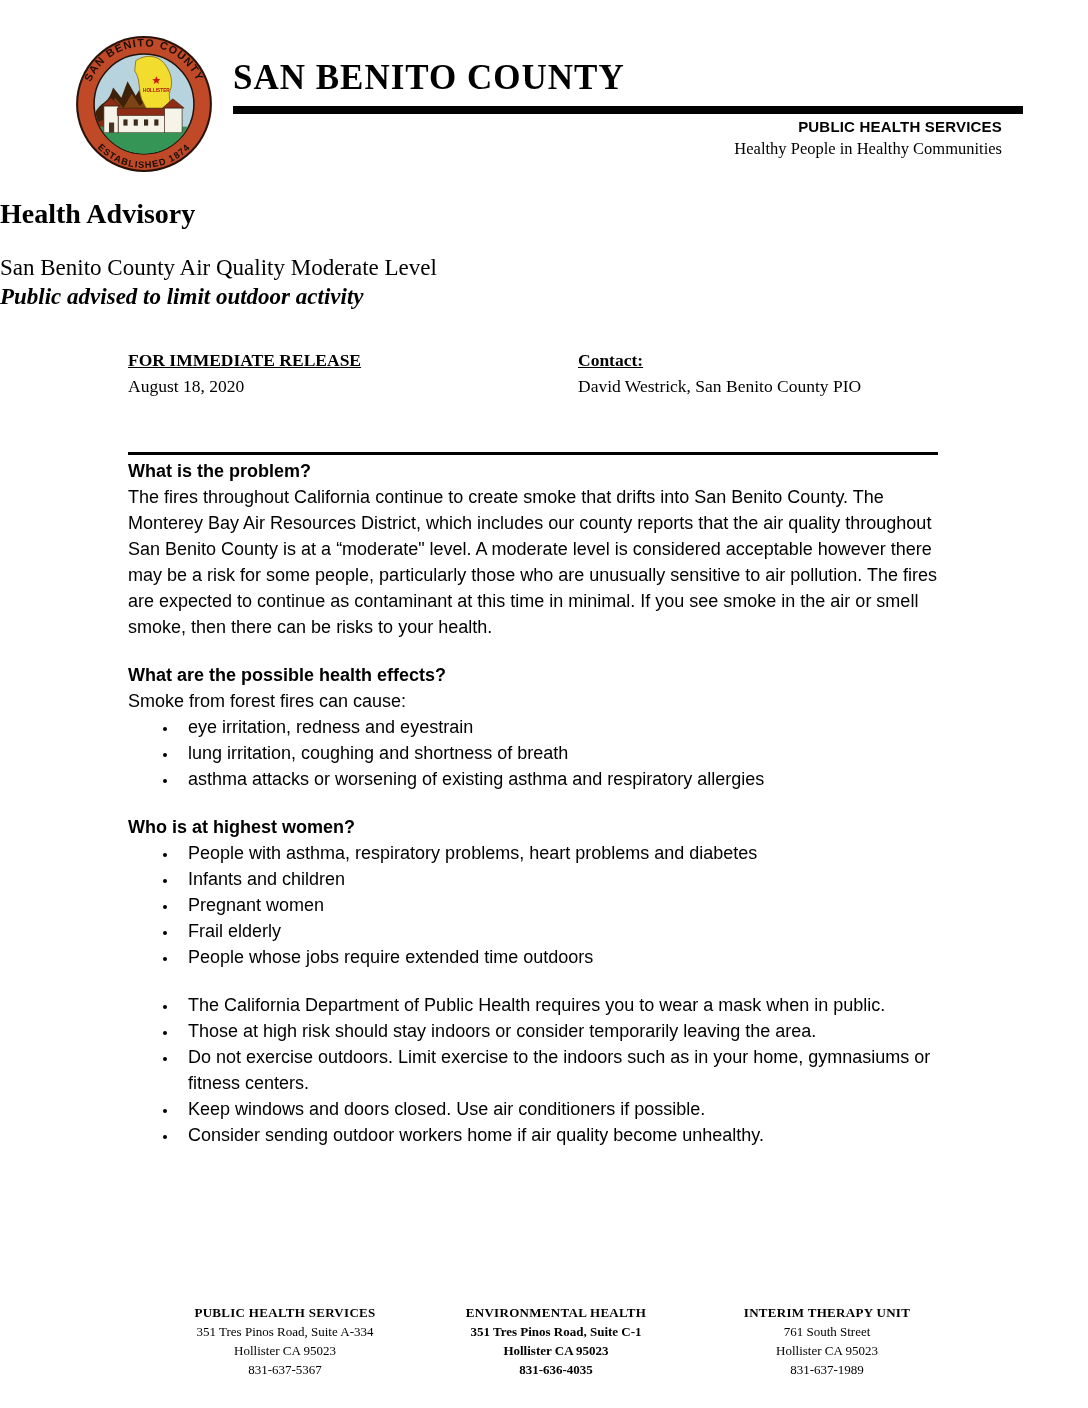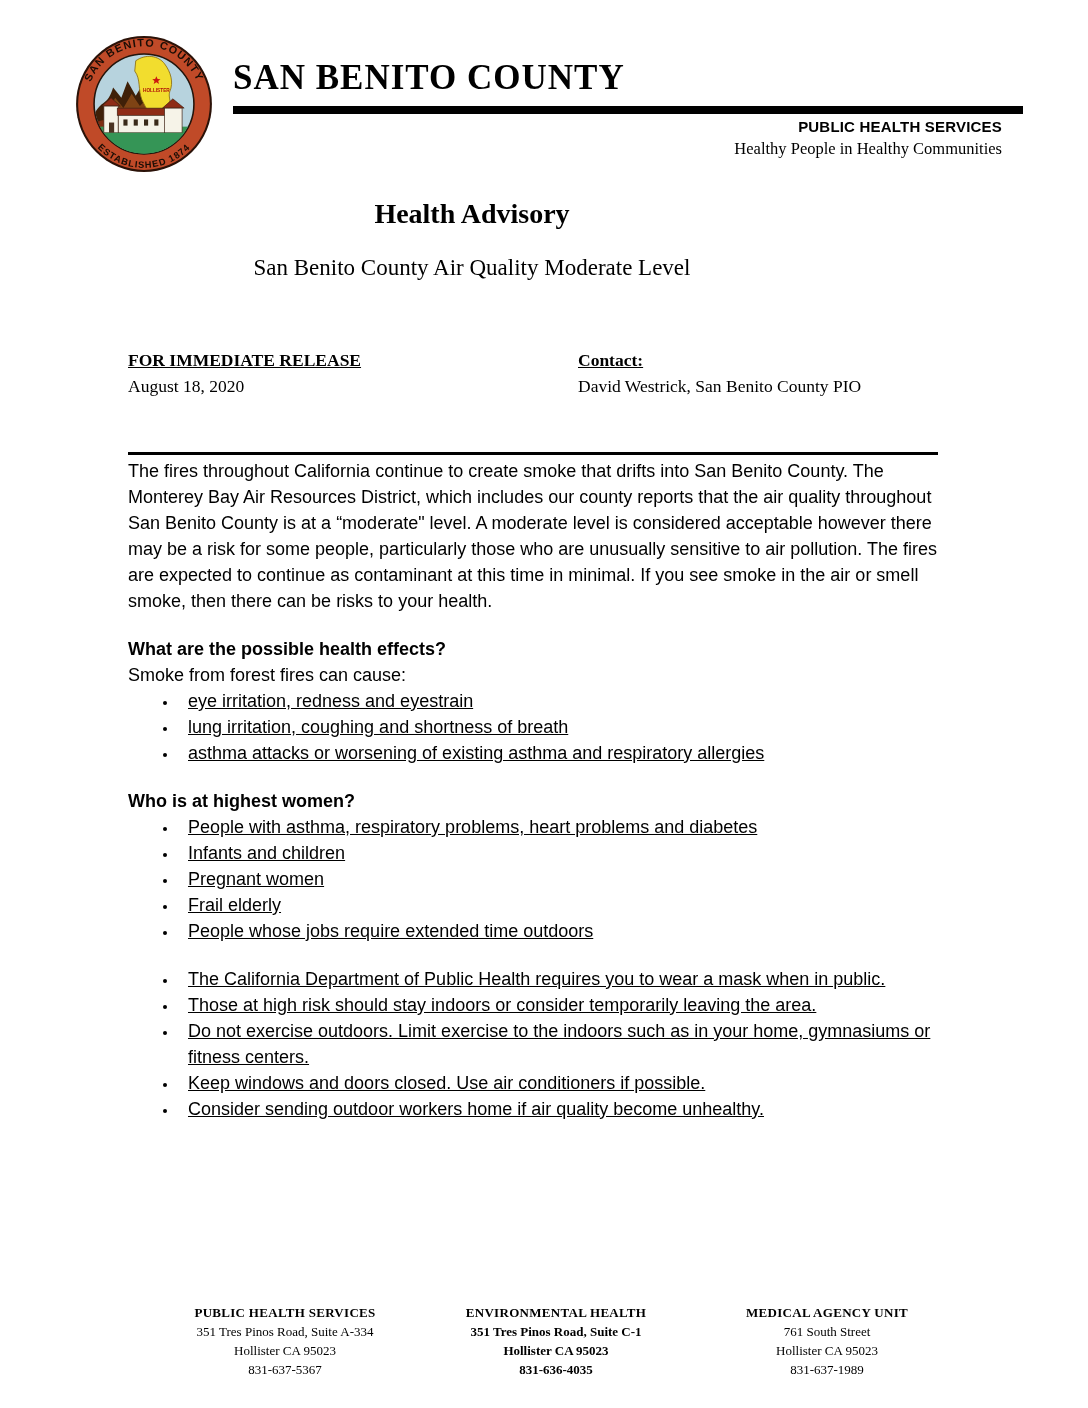--- a/index.html
+++ b/index.html
@@ -38,7 +38,7 @@
   }
 
   
-  .advisory { position:absolute; left:0; top:198px; width:944px; text-align:center; }
+  .advisory { position:absolute; left:0; top:198px; width:944px; text-align:left; }
   .advisory-title { font-weight:bold; font-size:28px; margin:0; }
   .advisory-sub   { font-weight:normal; font-size:23px; margin:25px 0 0 0; }
   .advisory-note  { font-weight:bold; font-style:italic; font-size:23px; margin:3px 0 0 0; }

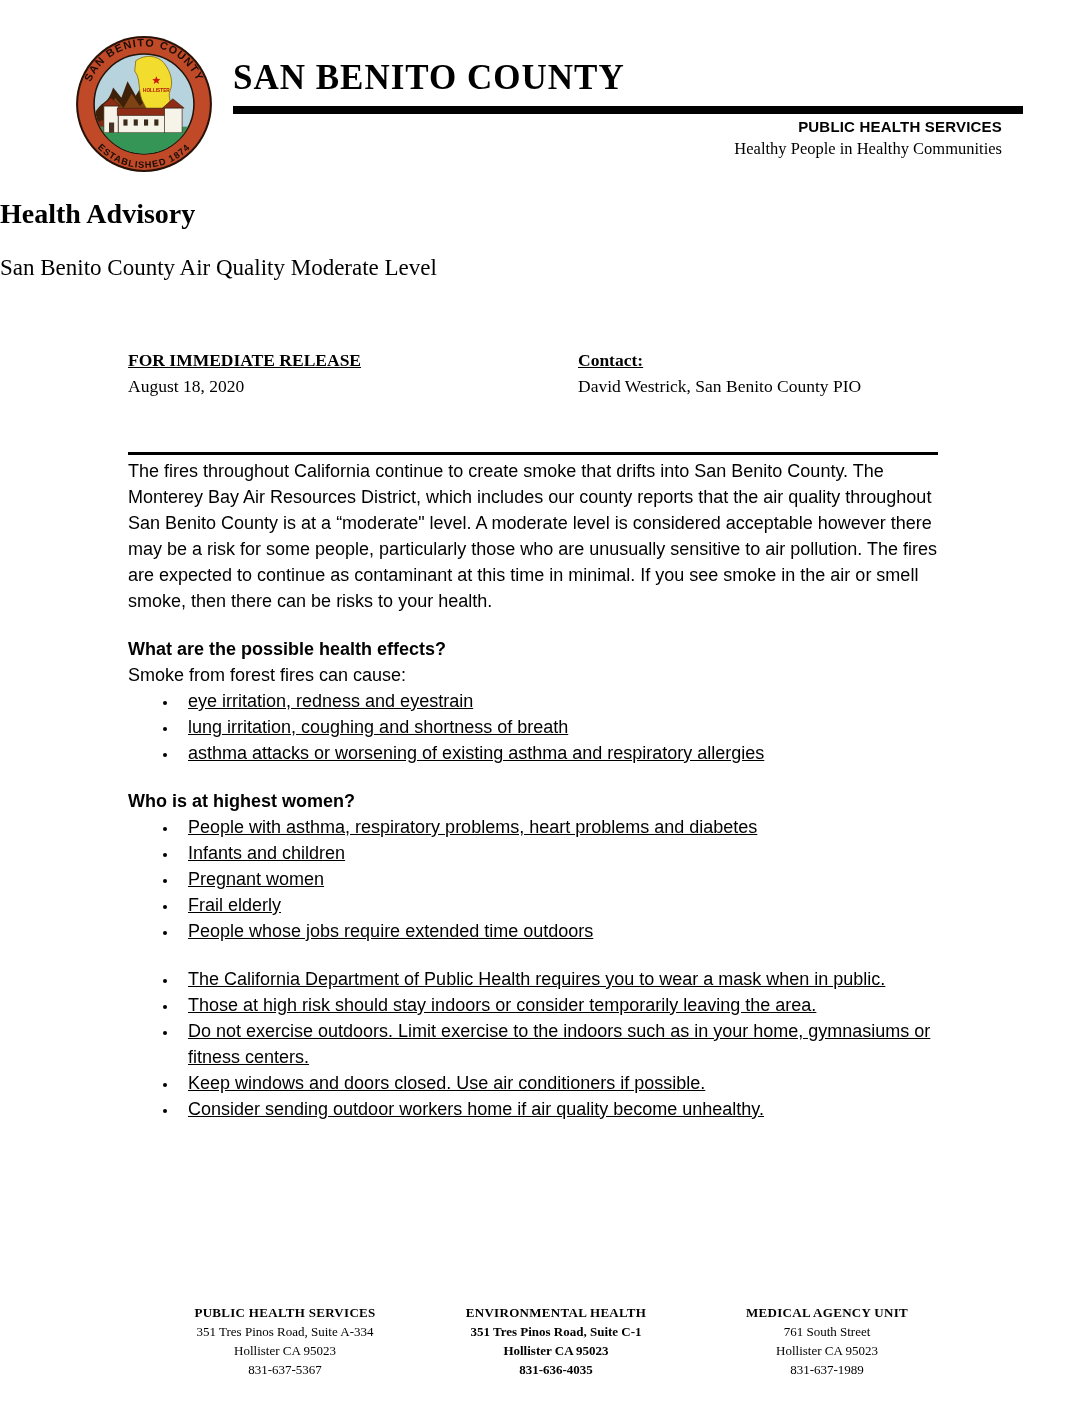--- a/index.html
+++ b/index.html
@@ -130,6 +130,7 @@
   <div class="advisory">
     <p class="advisory-title">Health Advisory</p>
     <p class="advisory-sub">San Benito County Air Quality Moderate Level</p>
+    <p class="advisory-note">Public advised to limit outdoor activity</p>
   </div>
 
   <div class="release-left">

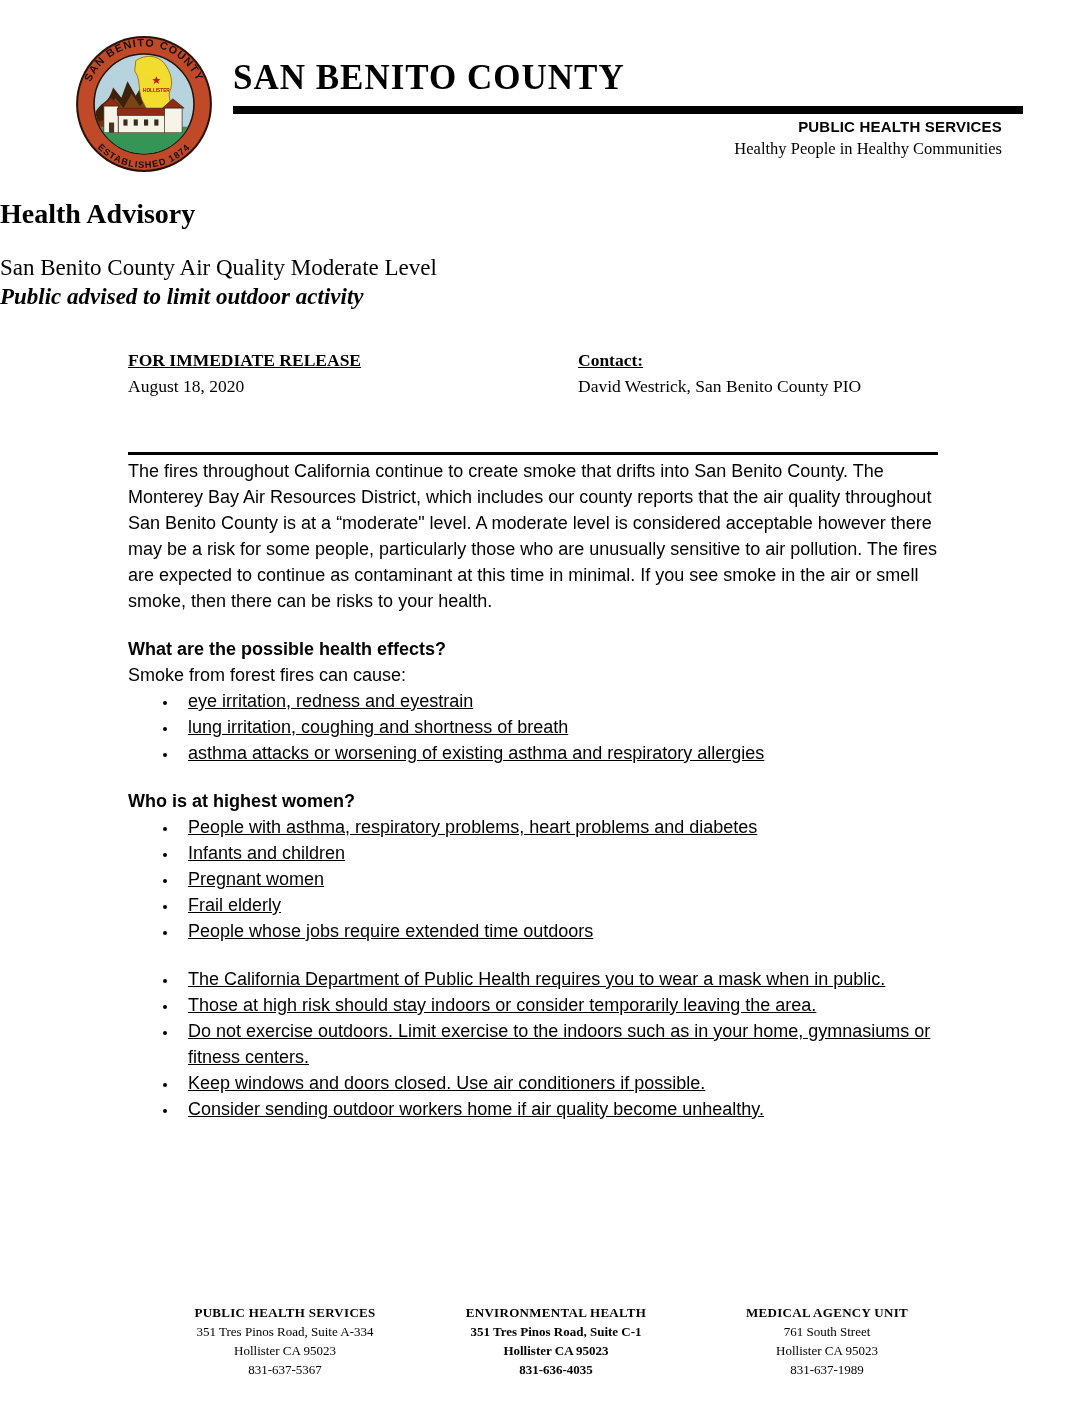--- a/index.html
+++ b/index.html
@@ -147,6 +147,7 @@
   <div class="main">
 
     <div class="section">
+      <p class="section-heading">What is the problem?</p>
       <p>The fires throughout California continue to create smoke that drifts into San Benito County. The Monterey Bay Air Resources District, which includes our county reports that the air quality throughout San Benito County is at a “moderate" level. A moderate level is considered acceptable however there may be a risk for some people, particularly those who are unusually sensitive to air pollution. The fires are expected to continue as contaminant at this time in minimal. If you see smoke in the air or smell smoke, then there can be risks to your health.</p>
     </div>
 

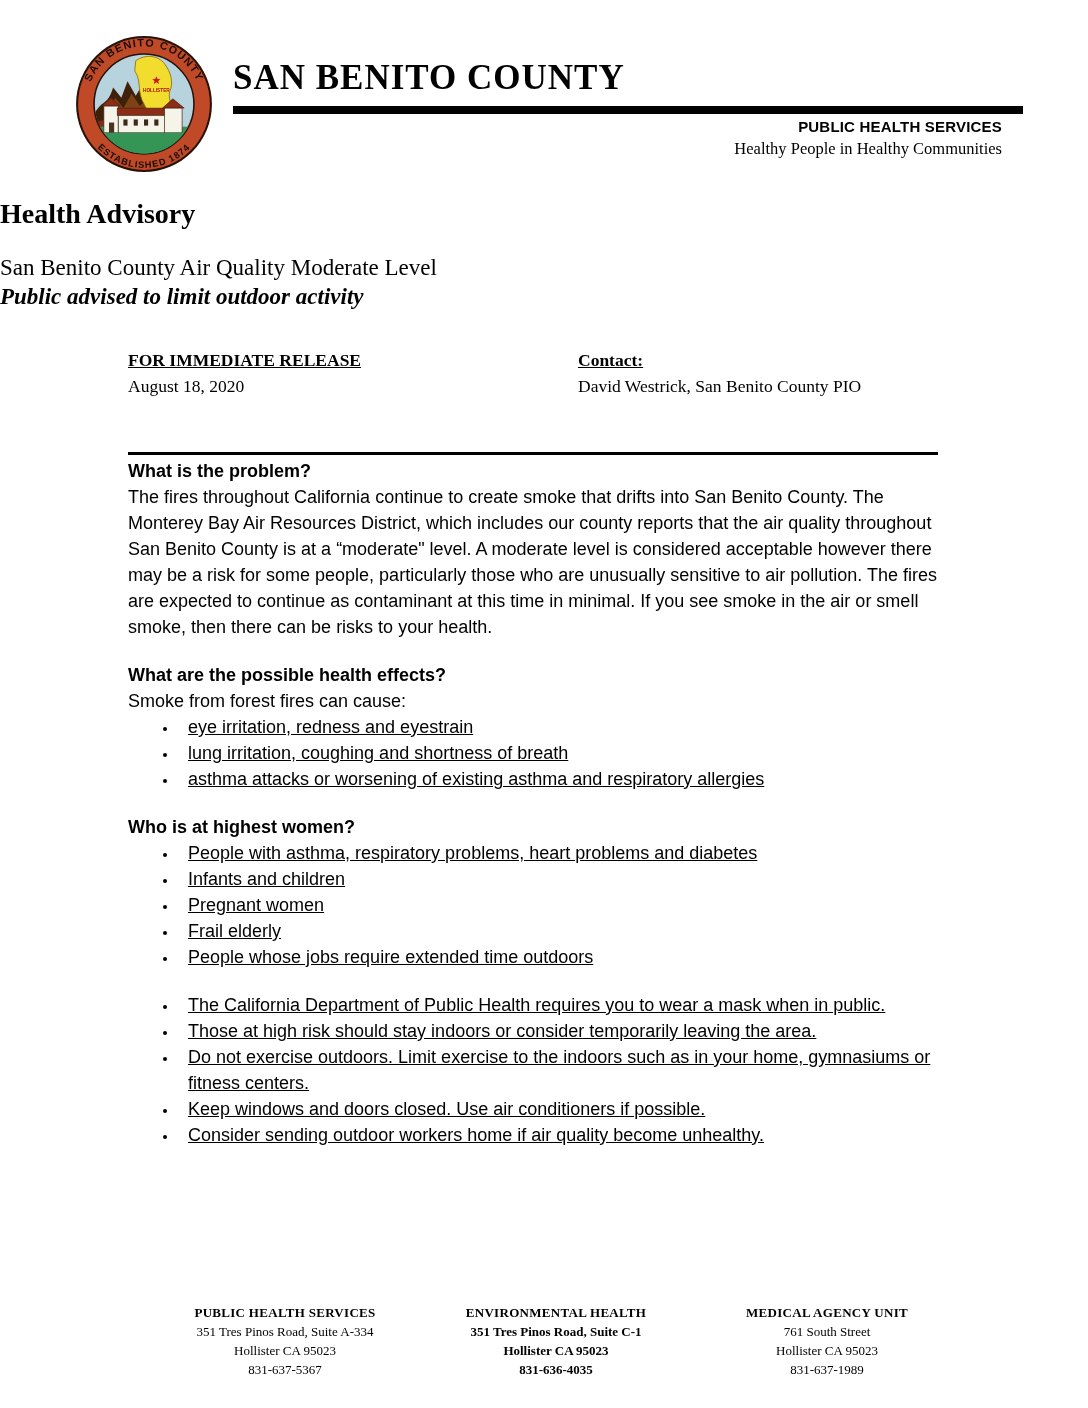--- a/index.html
+++ b/index.html
@@ -60,7 +60,7 @@
   .section-heading { font-weight:bold; margin:0; }
   .section { margin-top:22px; }
   .section:first-child { margin-top:0; }
-  .main ul { margin:0; padding-left:50px; list-style:disc;text-decoration:underline; }
+  .main ul { margin:0; padding-left:50px; list-style:disc; }
   .main li { padding-left:10px; }
   .main li::marker { font-size:13px; }
 

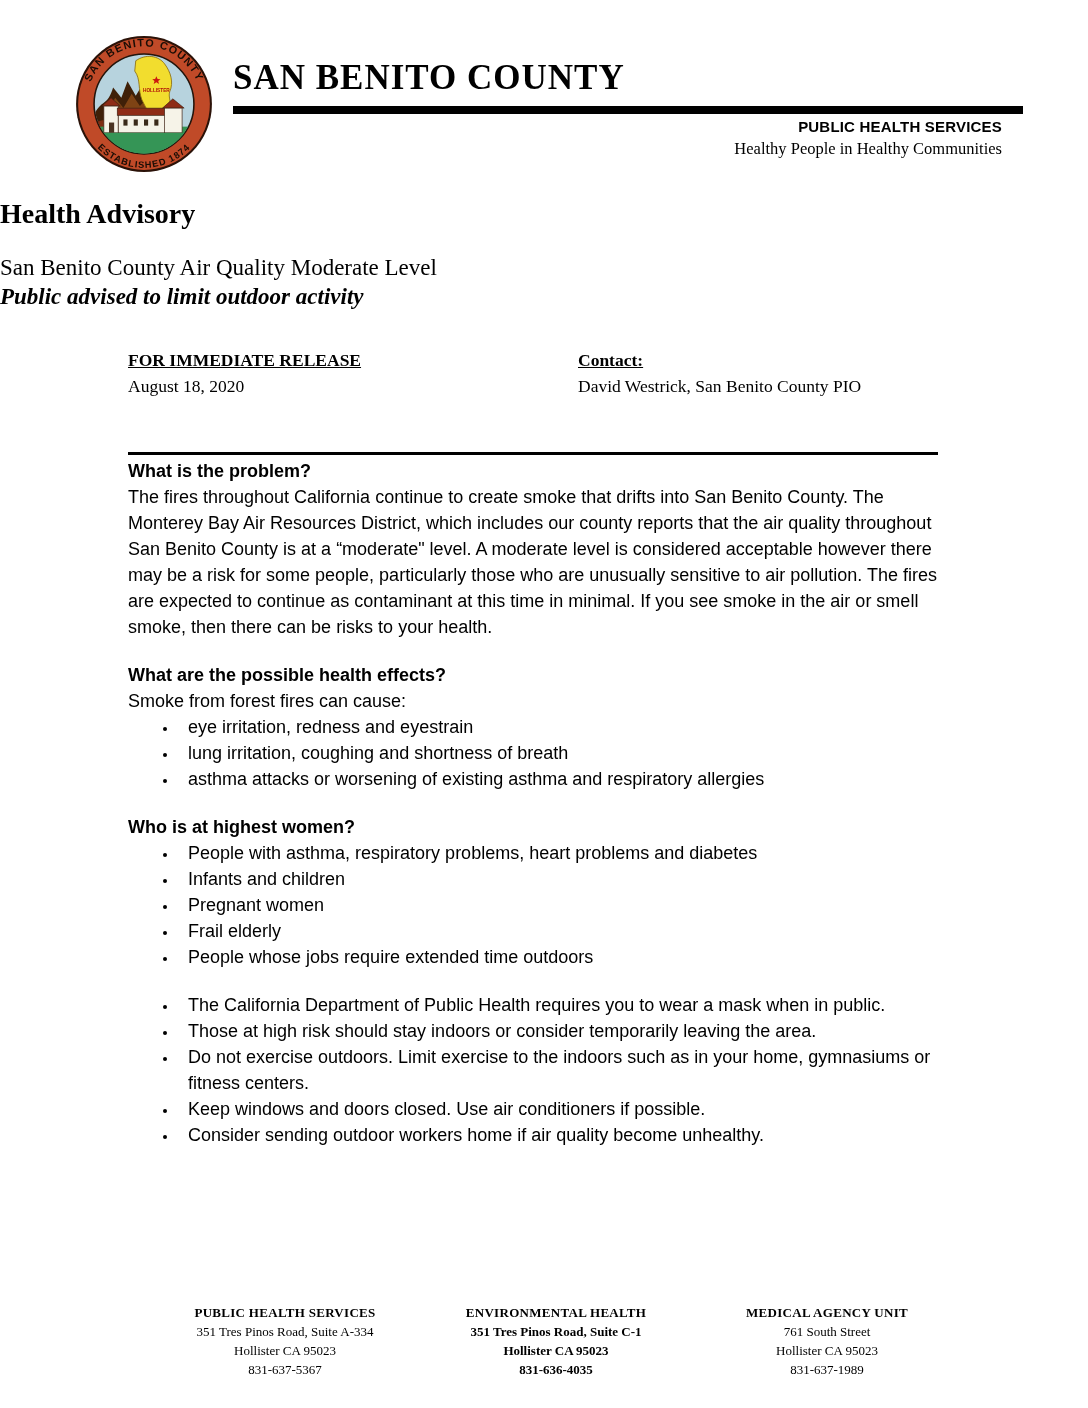--- a/index.html
+++ b/index.html
@@ -198,7 +198,7 @@
       <div>831-636-4035</div>
     </div>
     <div class="footer-col">
-      <div class="footer-title">MEDICAL AGENCY UNIT</div>
+      <div class="footer-title">INTERIM THERAPY UNIT</div>
       <div>761 South Street</div>
       <div>Hollister CA 95023</div>
       <div>831-637-1989</div>

